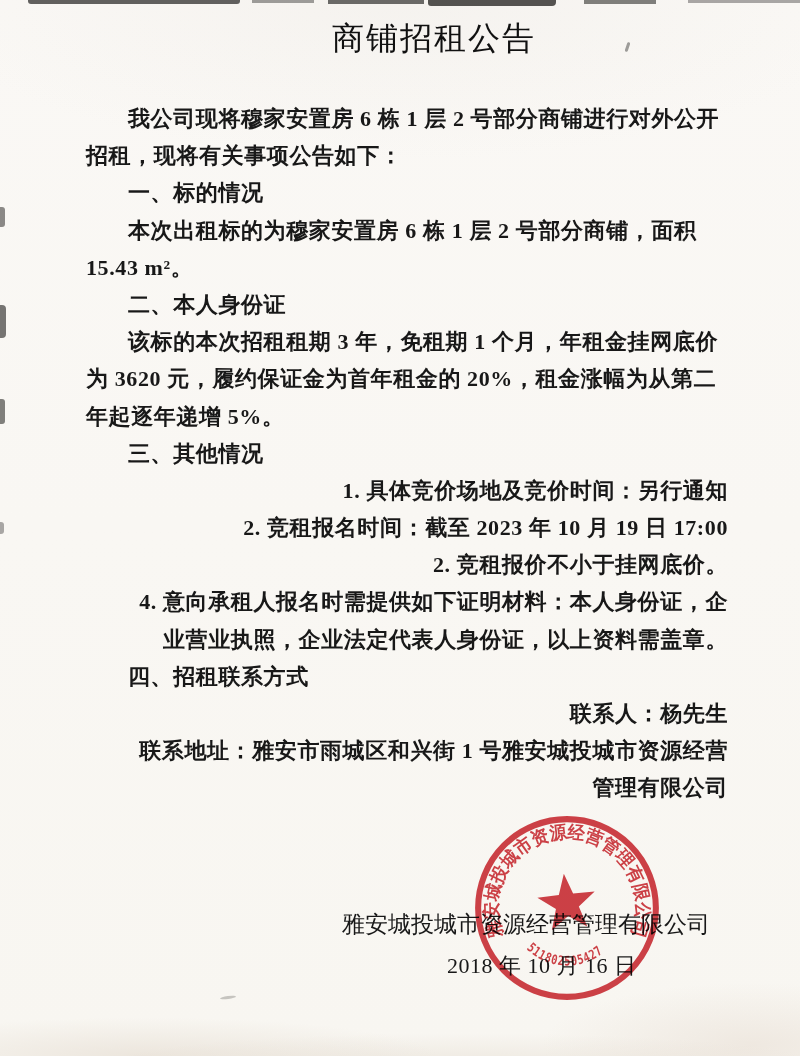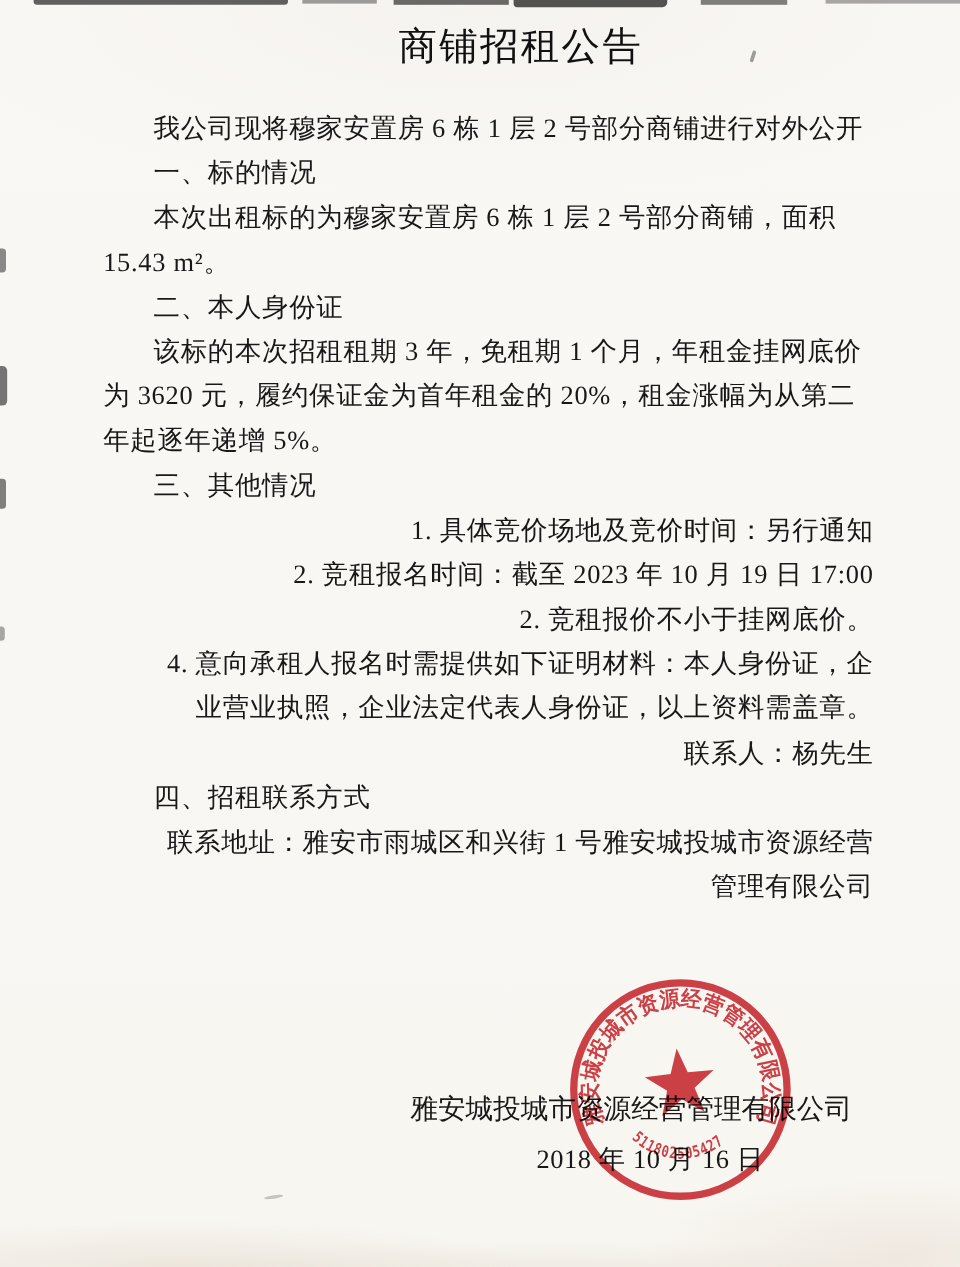--- a/index.html
+++ b/index.html
@@ -20,7 +20,7 @@
     color:#111;
     margin-left:34px;
   }
-  .doc-body { position:absolute; top:88px; left:86px; width:642px; }
+  .doc-body { position:absolute; top:100px; left:86px; width:642px;font-weight:bold; }
   .line { font-size:22px; line-height:37.2px; height:37.2px; letter-spacing:0.6px; white-space:pre; }
   .ind-para  { padding-left:42px; }
   .ind-list  { padding-left:26px;text-align:right; }

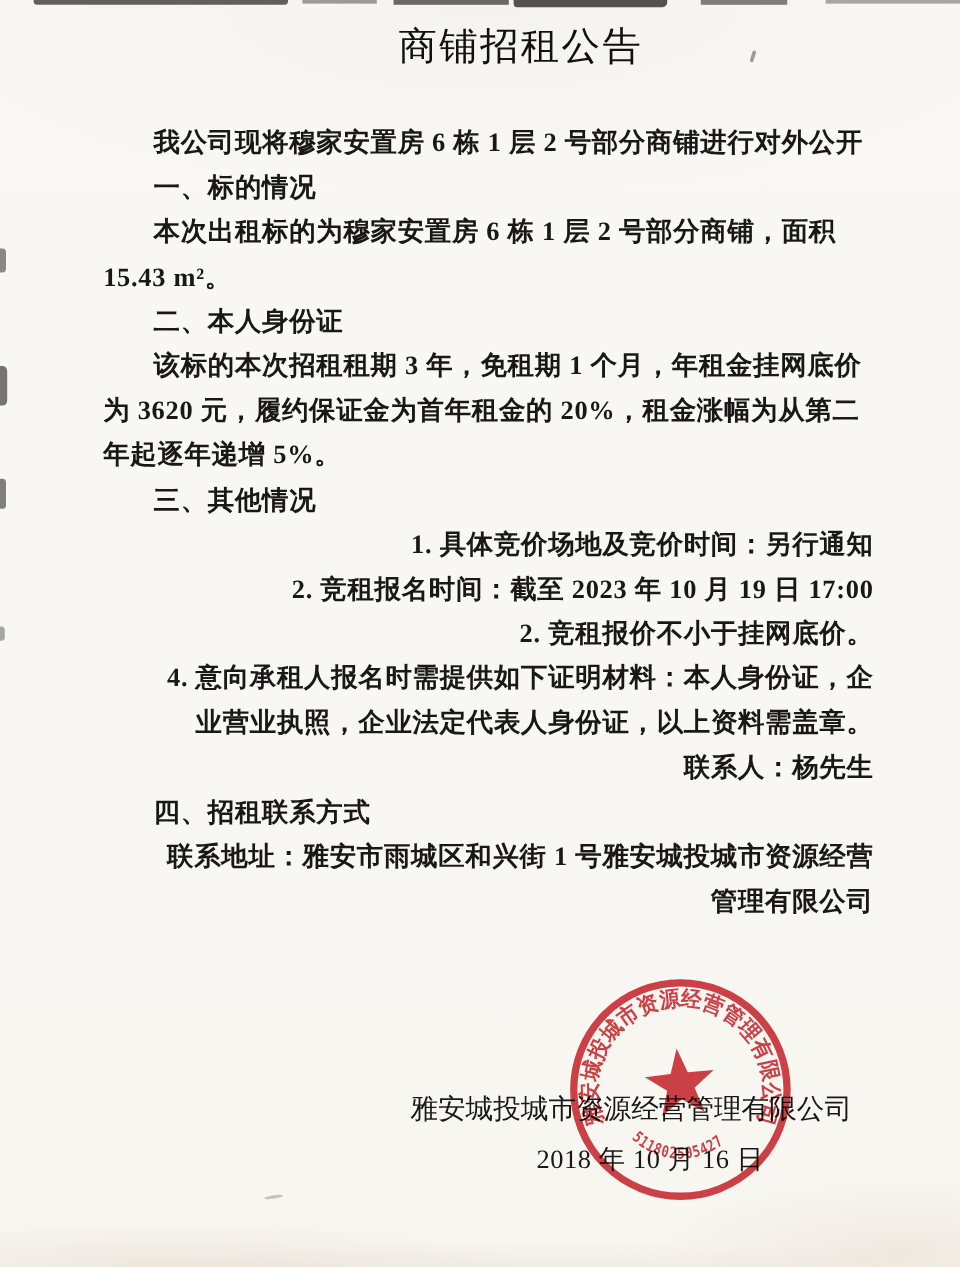--- a/index.html
+++ b/index.html
@@ -69,6 +69,7 @@
 
   <div class="doc-body">
       <div class="line ind-para">我公司现将穆家安置房 6 栋 1 层 2 号部分商铺进行对外公开</div>
+      <div class="line ind-flush">招租，现将有关事项公告如下：</div>
       <div class="line ind-para">一、标的情况</div>
       <div class="line ind-para">本次出租标的为穆家安置房 6 栋 1 层 2 号部分商铺，面积</div>
       <div class="line ind-flush">15.43 m²。</div>

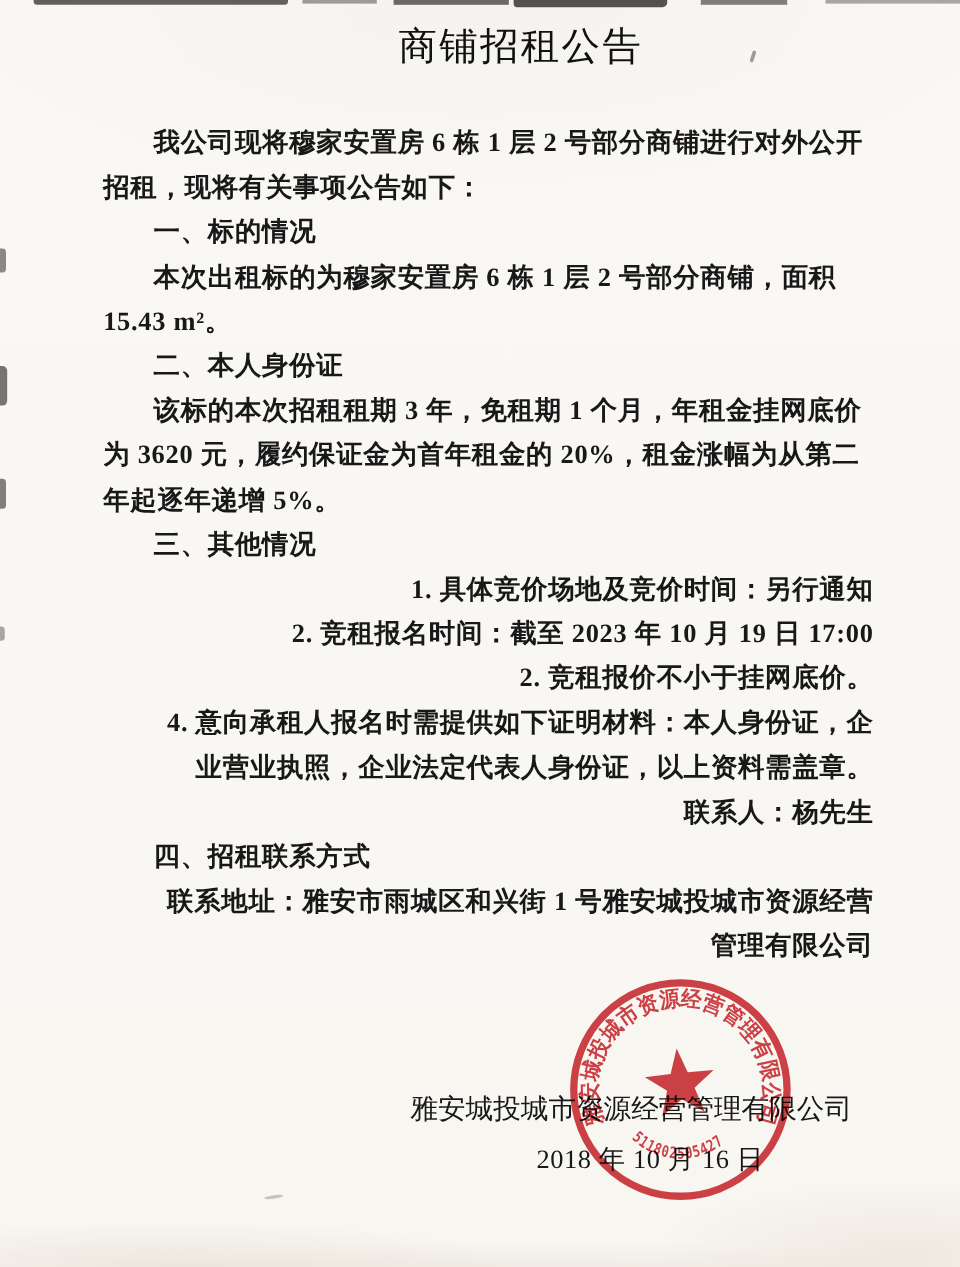--- a/index.html
+++ b/index.html
@@ -83,8 +83,8 @@
       <div class="line ind-list">2. 竞租报价不小于挂网底价。</div>
       <div class="line ind-list">4. 意向承租人报名时需提供如下证明材料：本人身份证，企</div>
       <div class="line ind-list">业营业执照，企业法定代表人身份证，以上资料需盖章。</div>
+      <div class="line ind-para">四、招租联系方式</div>
       <div class="line ind-list">联系人：杨先生</div>
-      <div class="line ind-para">四、招租联系方式</div>
       <div class="line ind-list">联系地址：雅安市雨城区和兴街 1 号雅安城投城市资源经营</div>
       <div class="line ind-list">管理有限公司</div>
     </div>

